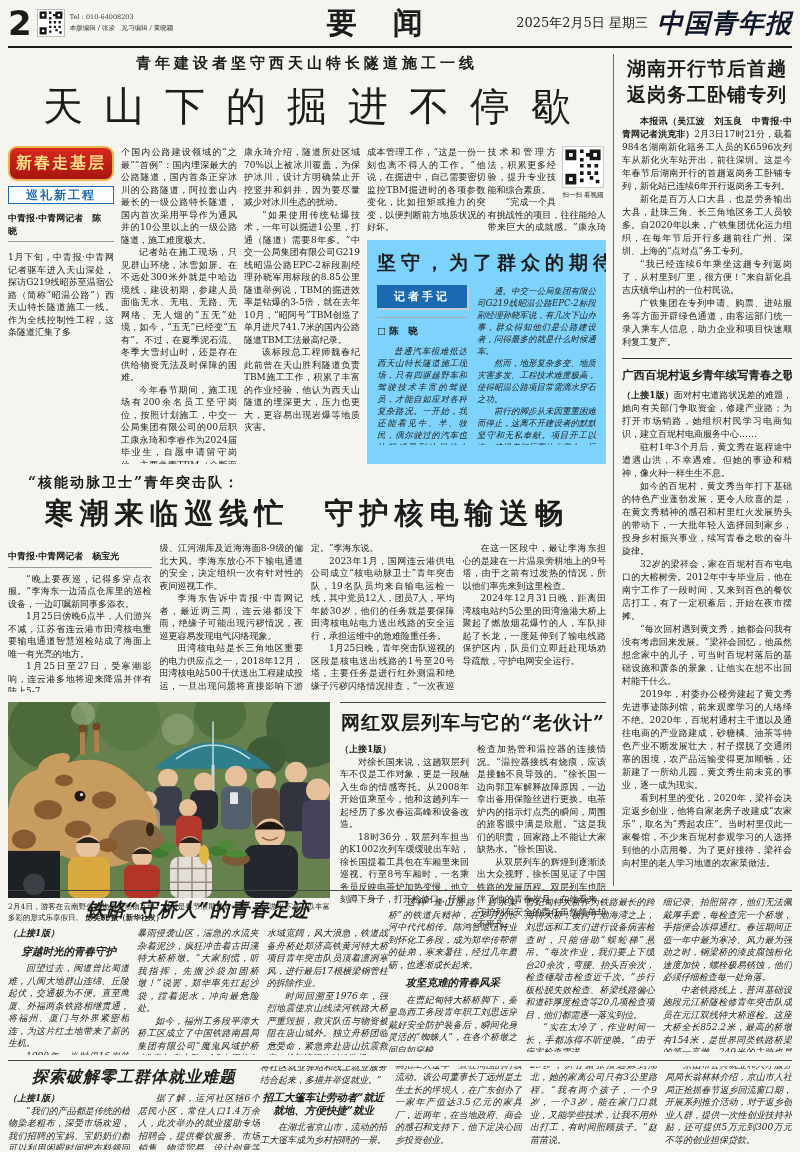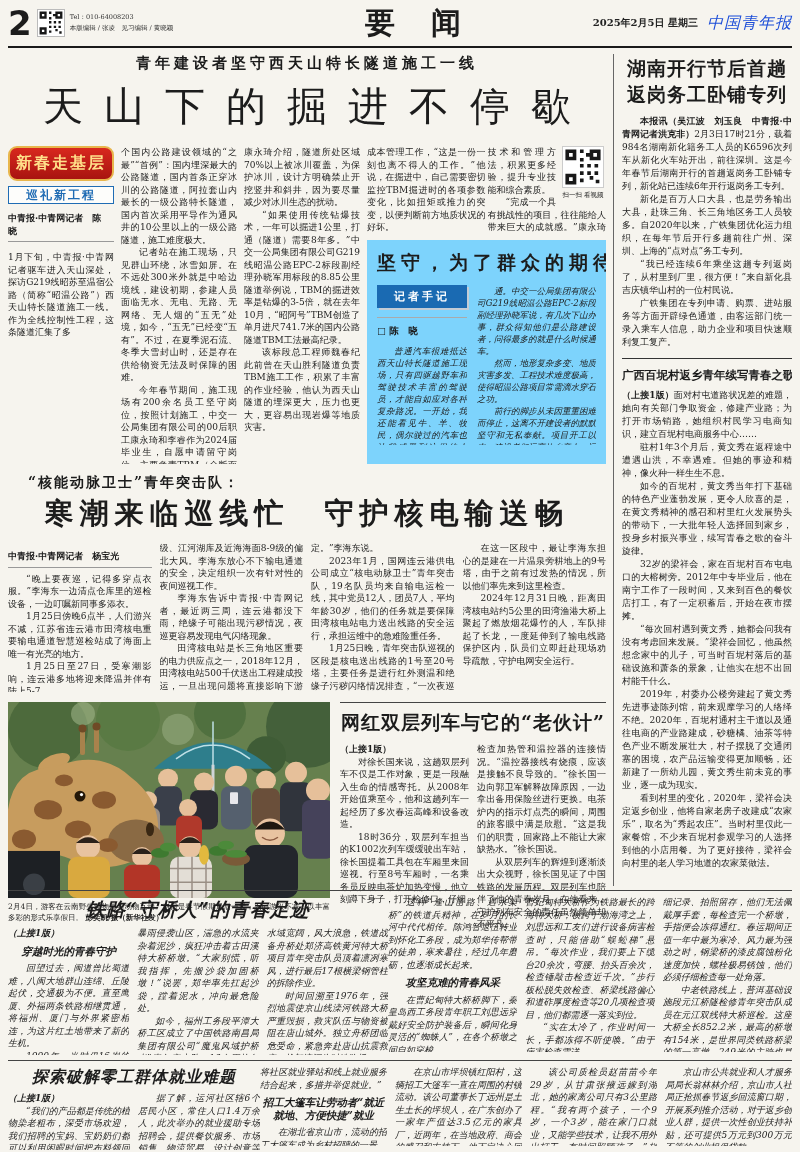--- a/index.html
+++ b/index.html
@@ -14,7 +14,7 @@
   .mh-info{font-size:6.5px;color:#333;line-height:1.7;}
   .section-title{font-size:30px;font-weight:bold;letter-spacing:36px;margin-right:-36px;transform:translateX(30px);}
   .mh-right{display:flex;align-items:center;gap:9px;}
-  .mh-date{font-size:10px;color:#222;font-weight:bold;}
+  .mh-date{font-size:13px;color:#222;}
   .paper-name{font-size:16px;font-weight:normal;font-style:italic;color:#1d4ed8;letter-spacing:1px;}
   
   .col{flex:1;font-size:9px;line-height:12.5px;text-align:justify;overflow:hidden;}

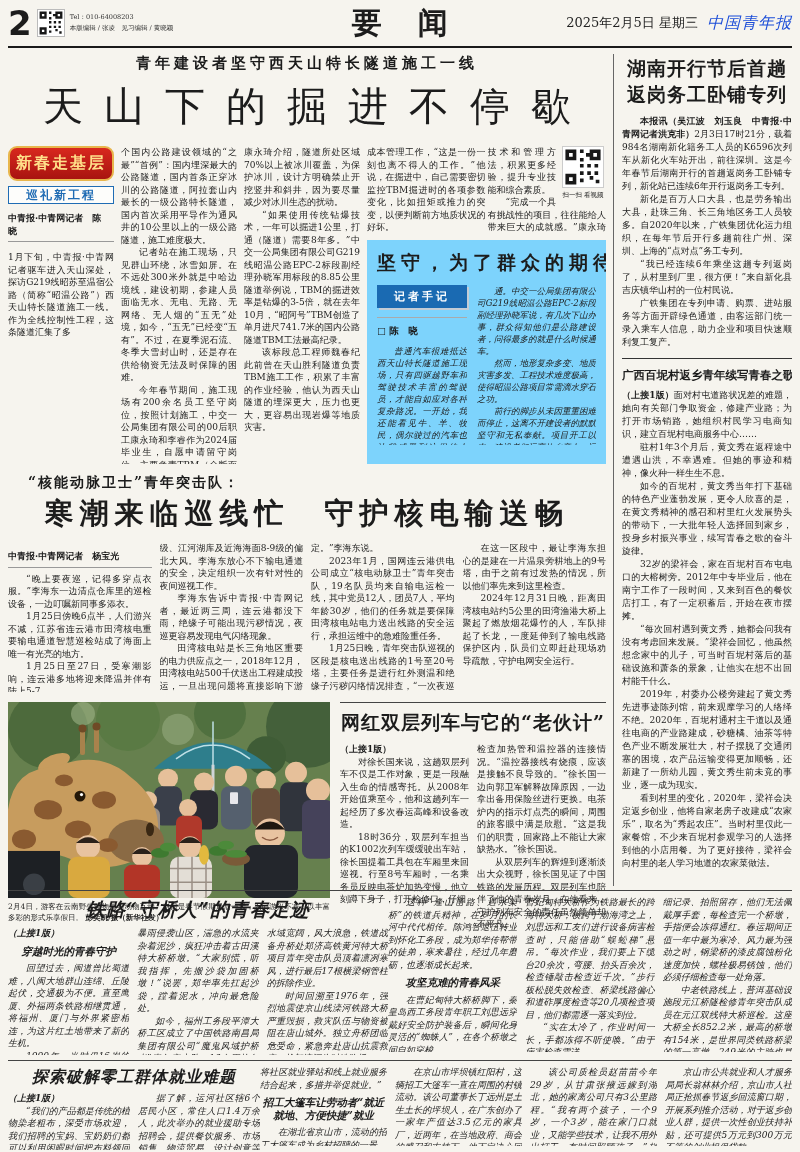--- a/index.html
+++ b/index.html
@@ -15,7 +15,7 @@
   .section-title{font-size:30px;font-weight:bold;letter-spacing:36px;margin-right:-36px;transform:translateX(30px);}
   .mh-right{display:flex;align-items:center;gap:9px;}
   .mh-date{font-size:13px;color:#222;}
-  .paper-name{font-size:16px;font-weight:normal;font-style:italic;color:#1d4ed8;letter-spacing:1px;}
+  .paper-name{font-size:26px;font-weight:bold;font-style:italic;color:#0f172a;letter-spacing:1px;}
   
   .col{flex:1;font-size:9px;line-height:12.5px;text-align:justify;overflow:hidden;}
   .col p,.sb p{margin:0;text-indent:2em;}

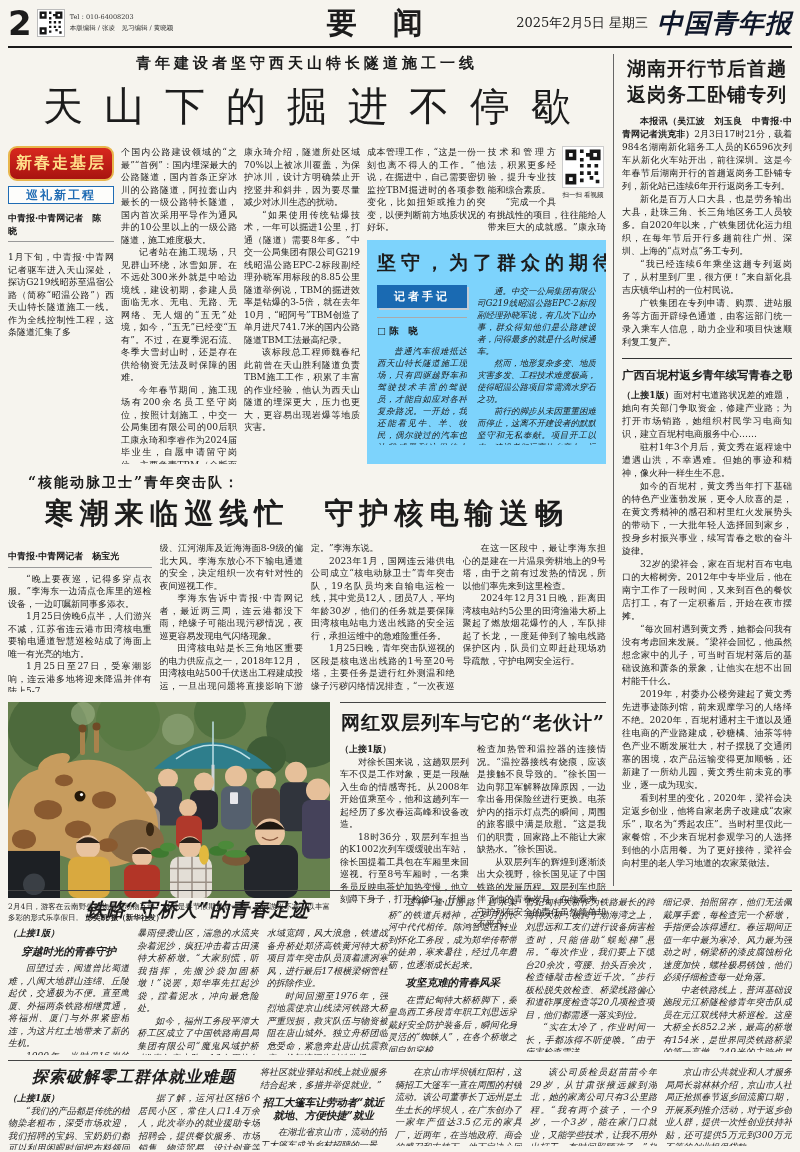--- a/index.html
+++ b/index.html
@@ -74,7 +74,7 @@
   .g-right{flex:1;}
   .headline-g{font-size:16px;font-weight:bold;text-align:center;margin:1px 0 4px;letter-spacing:1px;}
   .g-cols{display:flex;gap:8px;height:58px;overflow:hidden;}
-  .g-right .g-cols{height:80px;}
+  .g-right .g-cols{height:80px;align-items:flex-end;}
   
   .vdivider{position:absolute;left:613px;top:54px;height:832px;border-left:1px solid #666;}
   .sb{position:absolute;left:622px;top:54px;width:170px;height:832px;overflow:hidden;}

